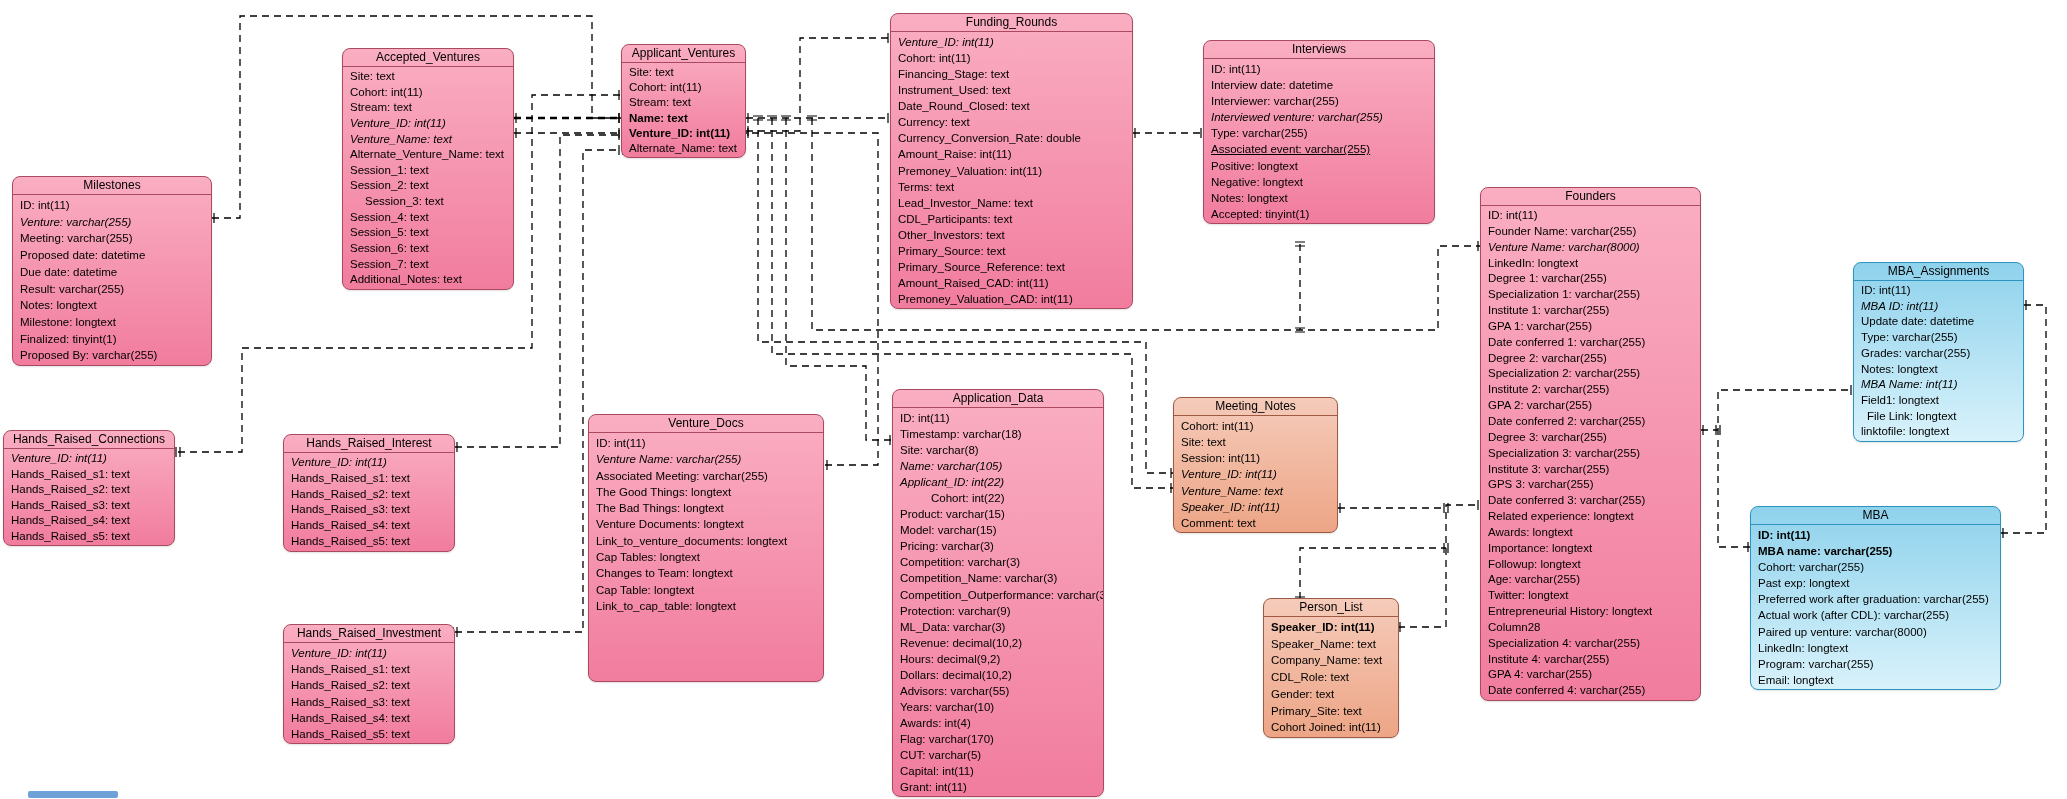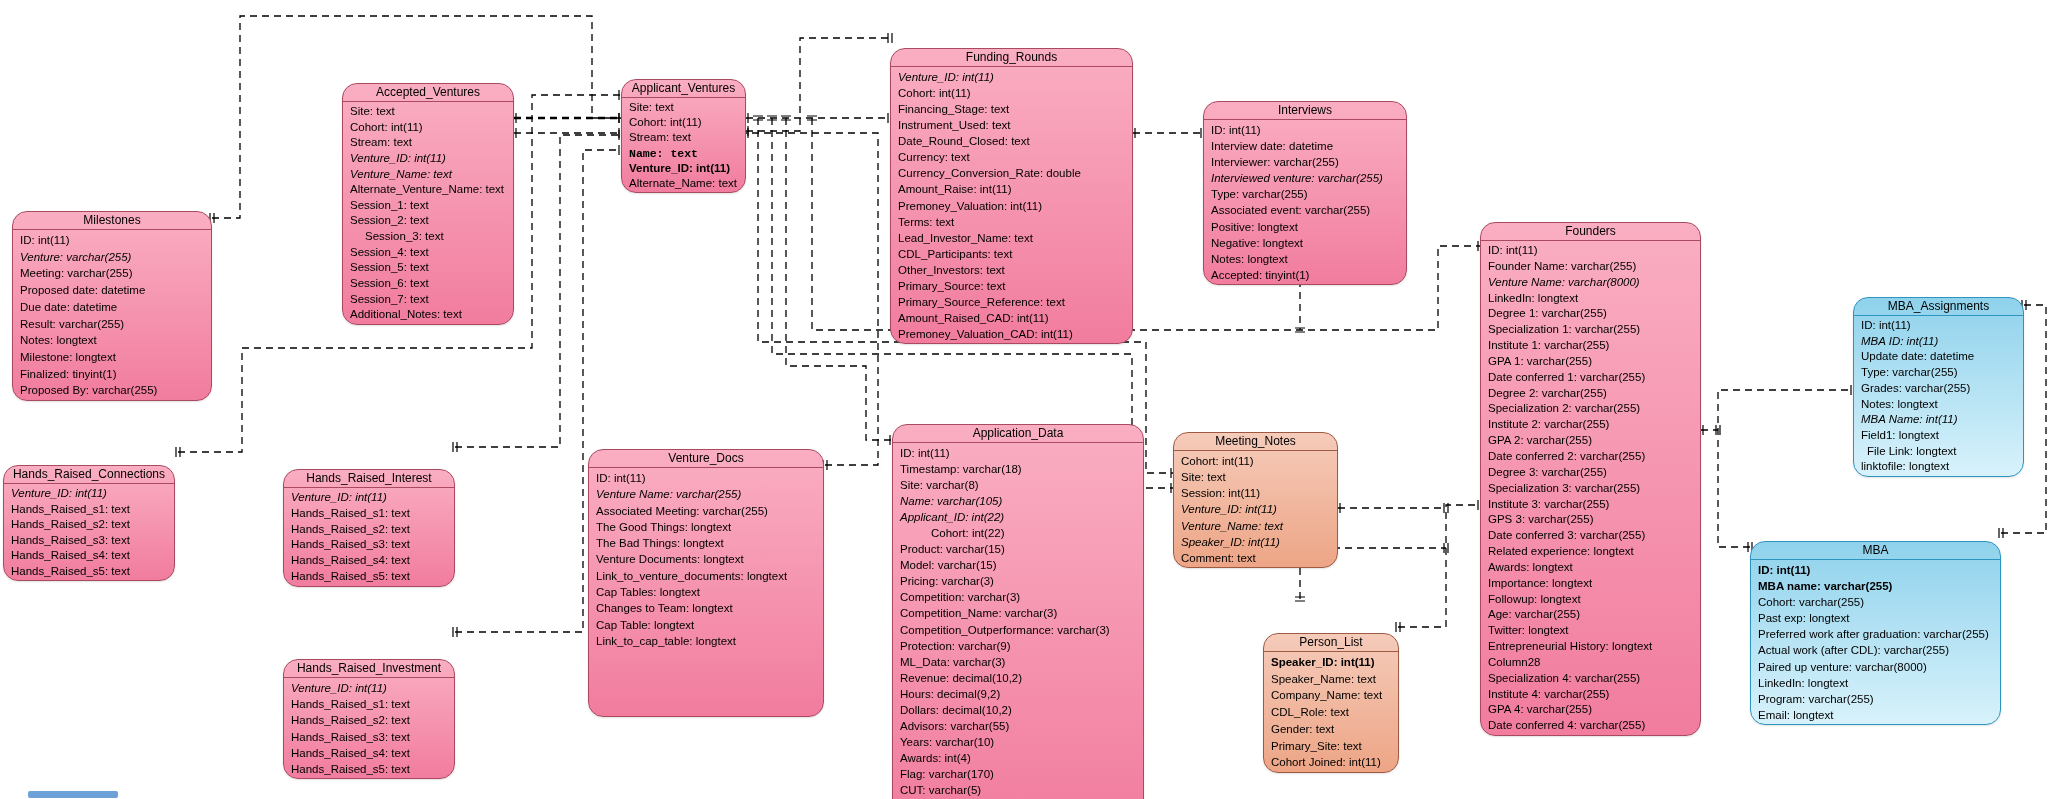--- a/index.html
+++ b/index.html
@@ -6,8 +6,8 @@
   #stage{position:relative;width:2067px;height:799px;overflow:hidden;
          font-family:"Liberation Sans", sans-serif;background:#ffffff;}
   #connector-layer{position:absolute;left:0;top:0;z-index:1;}
-  .etable{position:absolute;z-index:2;border:1px solid;border-radius:15px;
-          box-sizing:border-box;overflow:hidden;box-shadow:0 1px 2px rgba(0,0,0,0.12);margin-top:35px;}
+  .etable{position:absolute;z-index:2;border:1px solid;border-radius:8px;
+          box-sizing:border-box;overflow:hidden;box-shadow:0 1px 2px rgba(0,0,0,0.12);}
   .t-title{font-size:12px;line-height:17px;height:17px;text-align:center;
            color:#000;border-bottom:1px solid;white-space:nowrap;overflow:hidden;}
   .t-body{padding-top:2px;}

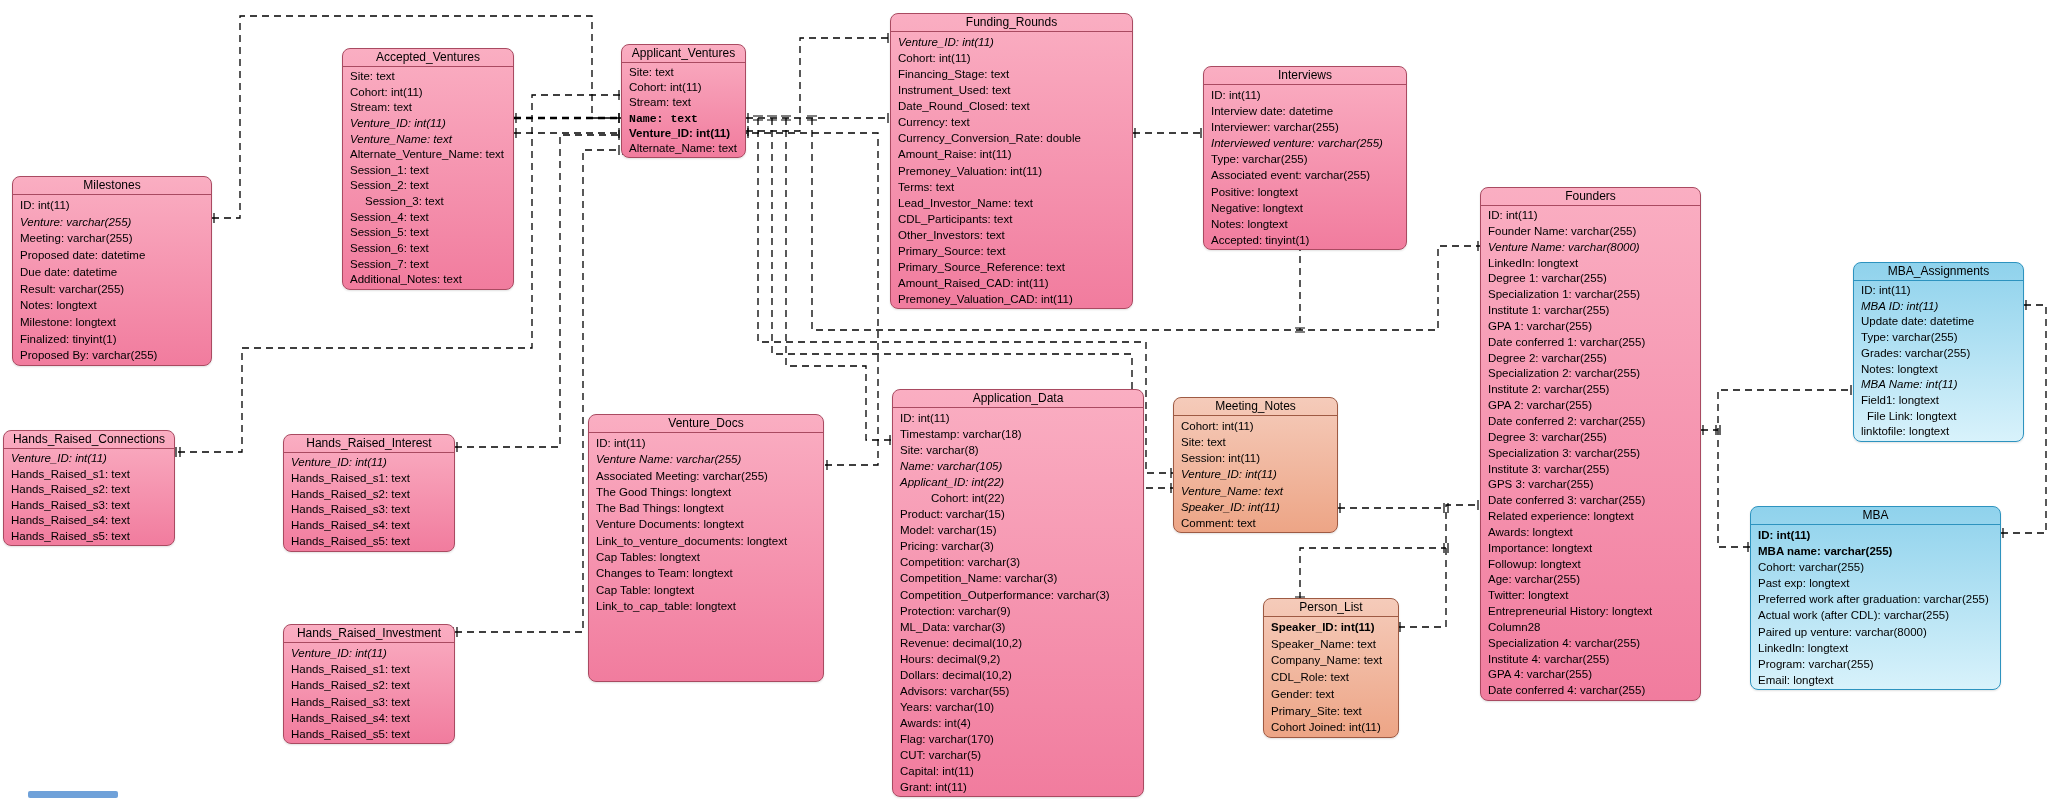--- a/index.html
+++ b/index.html
@@ -120,7 +120,7 @@
           <div class="t-row" style="line-height: 16.0588px;">Premoney_Valuation_CAD: int(11)</div>
         </div>
       </div>
-      <div class="etable" style="left: 1203px; top: 66px; width: 204px; height: 184px; background: linear-gradient(rgb(250, 174, 194), rgb(241, 124, 158)); border-color: rgb(169, 74, 97);">
+      <div class="etable" style="left: 1203px; top: 40px; width: 232px; height: 184px; background: linear-gradient(rgb(250, 174, 194), rgb(241, 124, 158)); border-color: rgb(169, 74, 97);">
         <div class="t-title" style="border-bottom-color: rgb(169, 74, 97);">Interviews</div>
         <div class="t-body">
           <div class="t-row" style="line-height: 16.1px;">ID: int(11)</div>

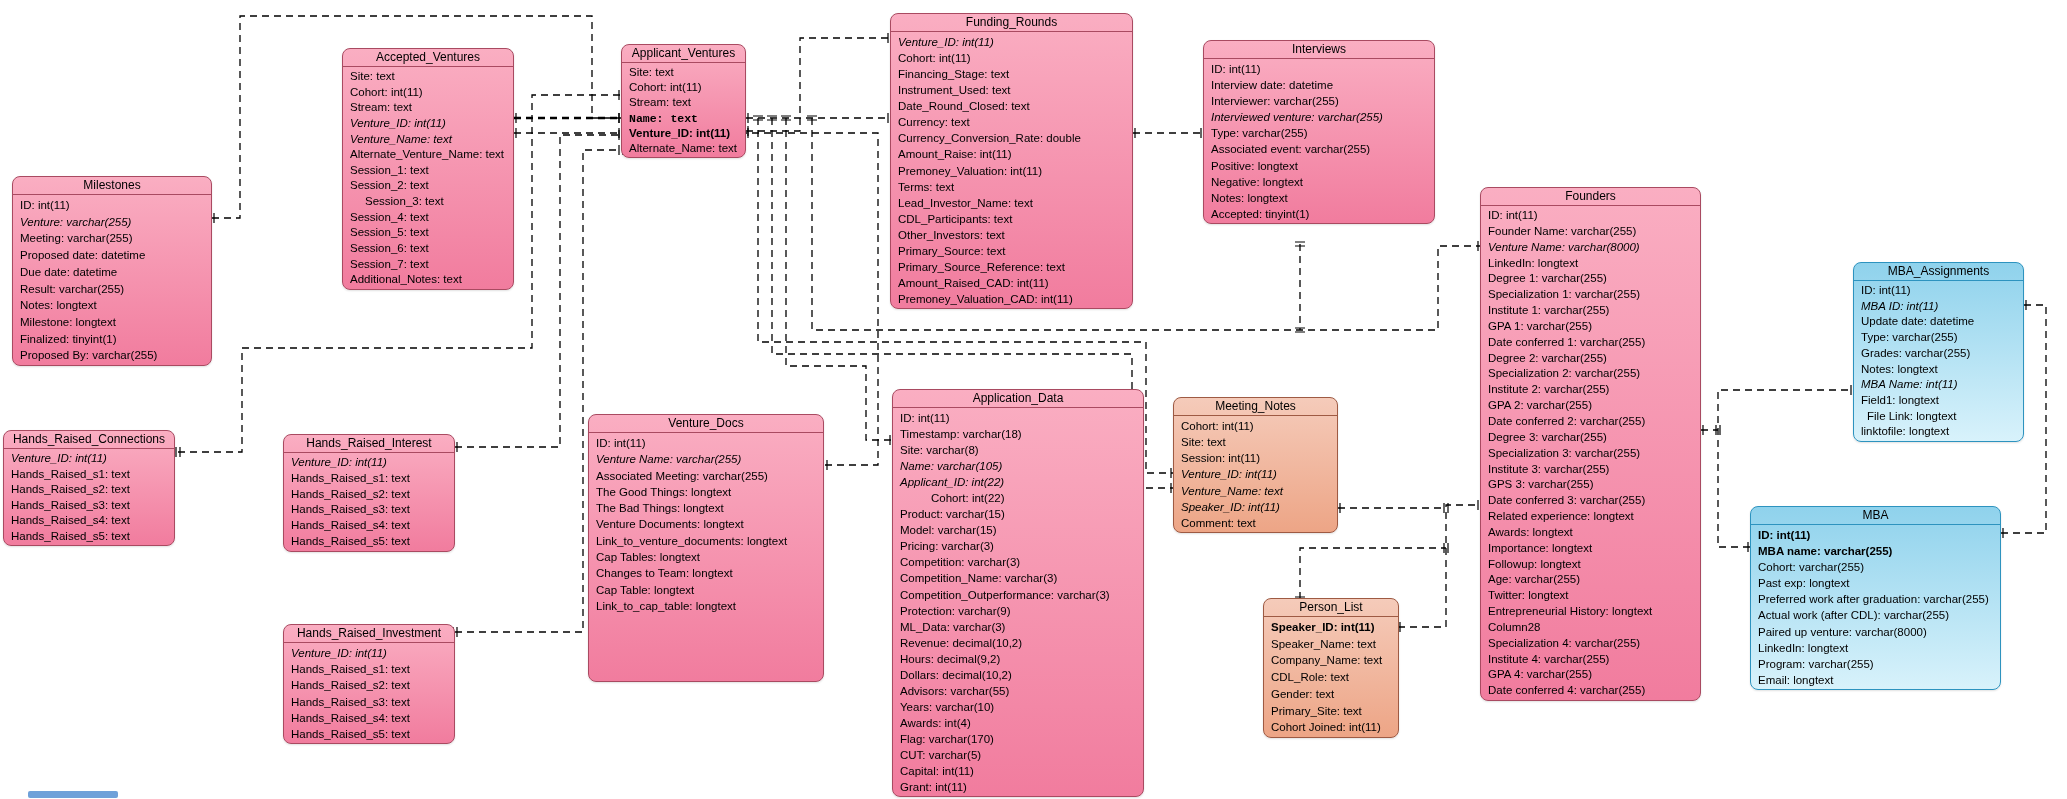--- a/index.html
+++ b/index.html
@@ -93,7 +93,7 @@
           <div class="t-row" style="line-height: 15.1667px;">Site: text</div>
           <div class="t-row" style="line-height: 15.1667px;">Cohort: int(11)</div>
           <div class="t-row" style="line-height: 15.1667px;">Stream: text</div>
-          <div class="t-row b" style="line-height: 15.1667px; font-family: Liberation Mono, monospace;">Name: text</div>
+          <div class="t-row b" style="line-height: 15.1667px;">Name: text</div>
           <div class="t-row b" style="line-height: 15.1667px;">Venture_ID: int(11)</div>
           <div class="t-row" style="line-height: 15.1667px;">Alternate_Name: text</div>
         </div>

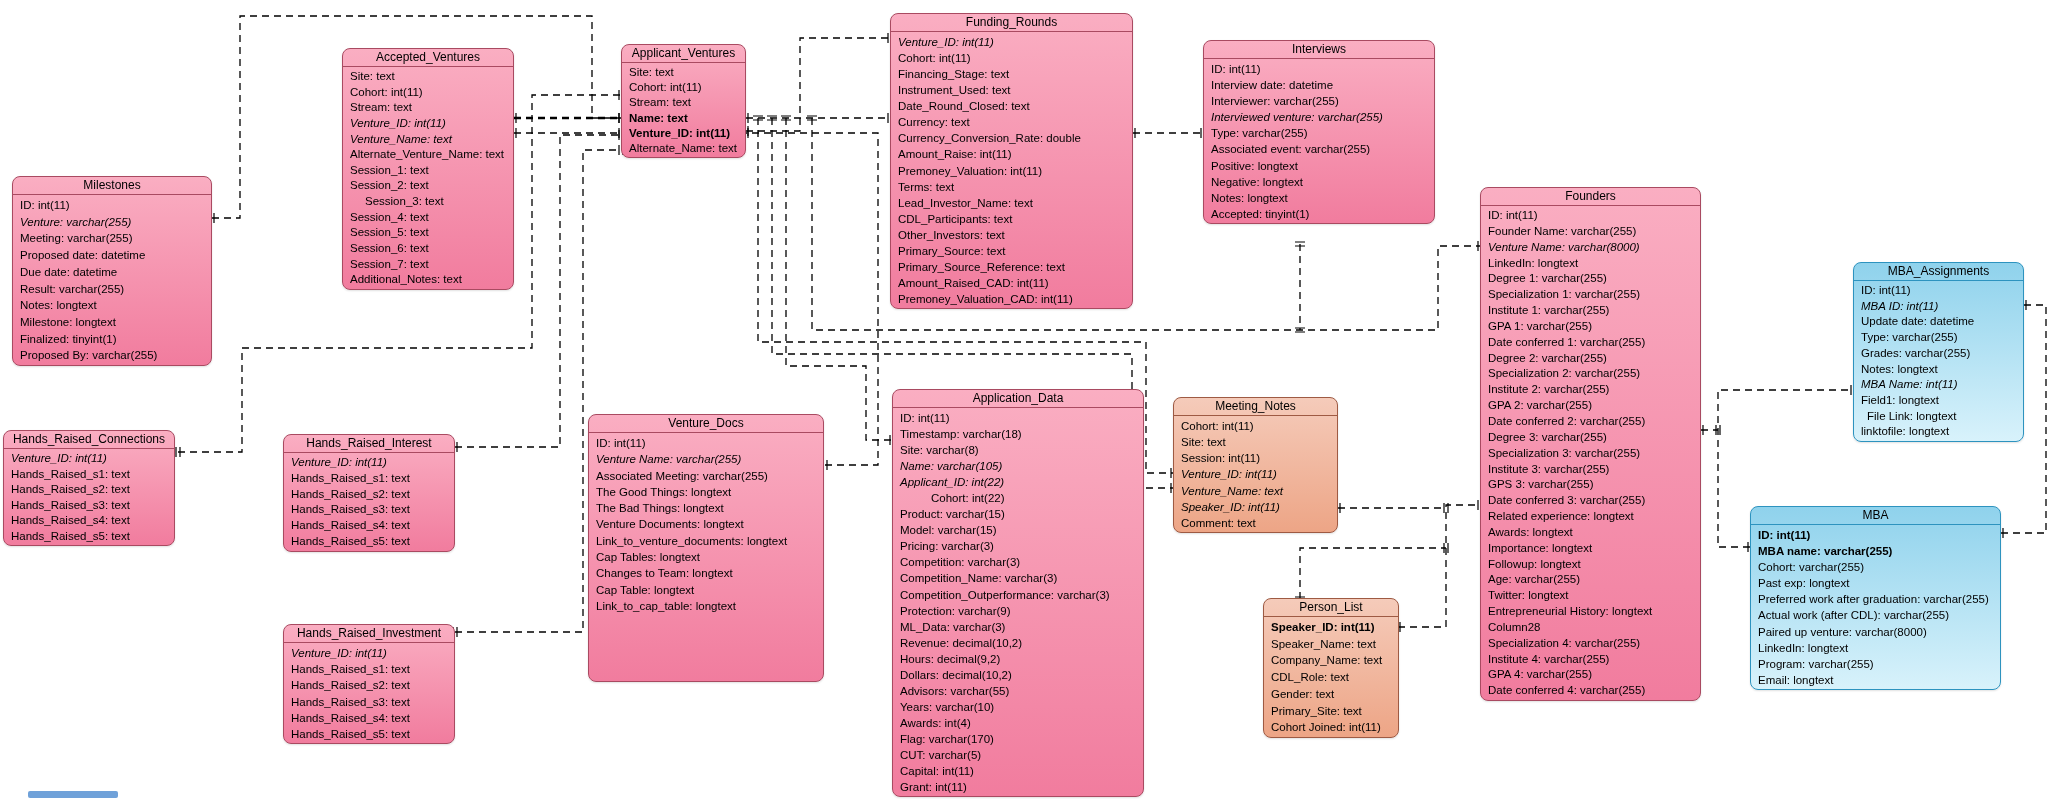--- a/index.html
+++ b/index.html
@@ -128,7 +128,7 @@
           <div class="t-row" style="line-height: 16.1px;">Interviewer: varchar(255)</div>
           <div class="t-row i" style="line-height: 16.1px;">Interviewed venture: varchar(255)</div>
           <div class="t-row" style="line-height: 16.1px;">Type: varchar(255)</div>
-          <div class="t-row" style="line-height: 16.1px;">Associated event: varchar(255)</div>
+          <div class="t-row" style="line-height: 16.1px; text-decoration: underline;">Associated event: varchar(255)</div>
           <div class="t-row" style="line-height: 16.1px;">Positive: longtext</div>
           <div class="t-row" style="line-height: 16.1px;">Negative: longtext</div>
           <div class="t-row" style="line-height: 16.1px;">Notes: longtext</div>

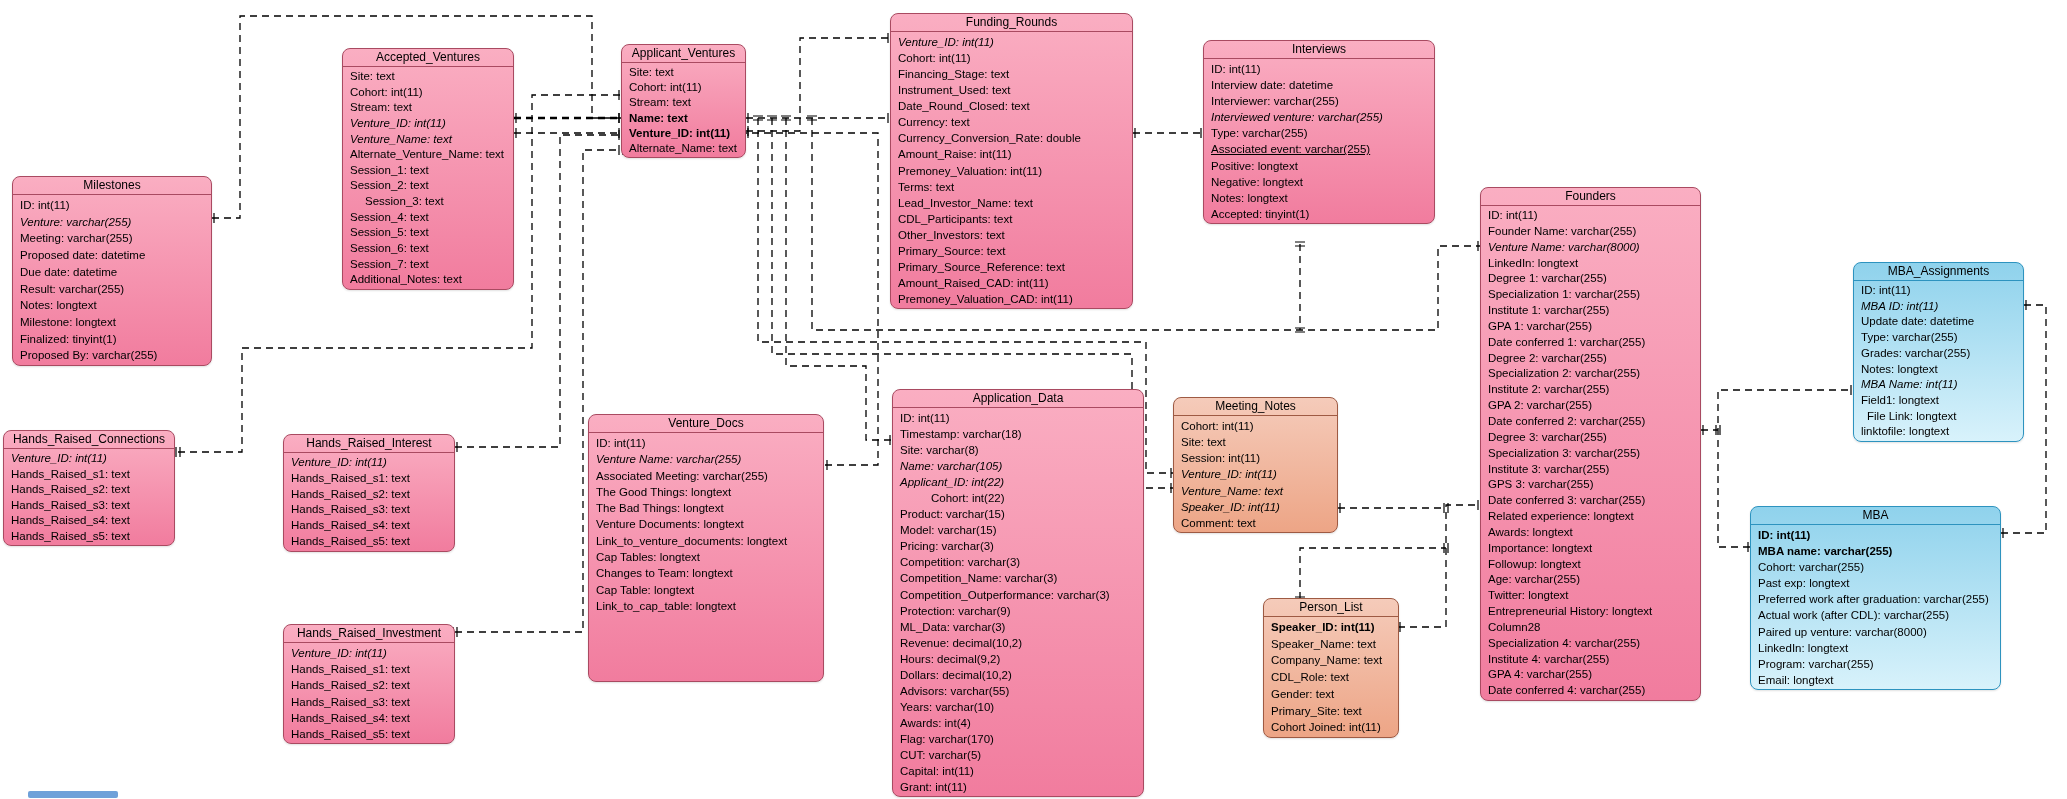--- a/index.html
+++ b/index.html
@@ -250,7 +250,7 @@
           <div class="t-row" style="line-height: 16.3px;">Link_to_cap_table: longtext</div>
         </div>
       </div>
-      <div class="etable" style="left: 892px; top: 389px; width: 252px; height: 408px; background: linear-gradient(rgb(250, 174, 194), rgb(241, 124, 158)); border-color: rgb(169, 74, 97);">
+      <div class="etable" style="left: 892px; top: 389px; width: 212px; height: 408px; background: linear-gradient(rgb(250, 174, 194), rgb(241, 124, 158)); border-color: rgb(169, 74, 97);">
         <div class="t-title" style="border-bottom-color: rgb(169, 74, 97);">Application_Data</div>
         <div class="t-body">
           <div class="t-row" style="line-height: 16.0417px;">ID: int(11)</div>

